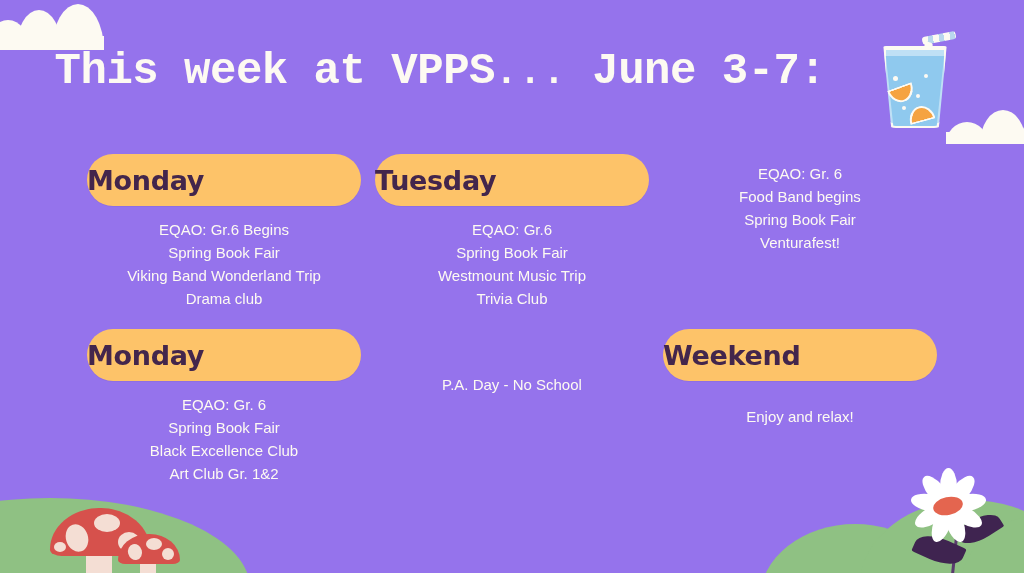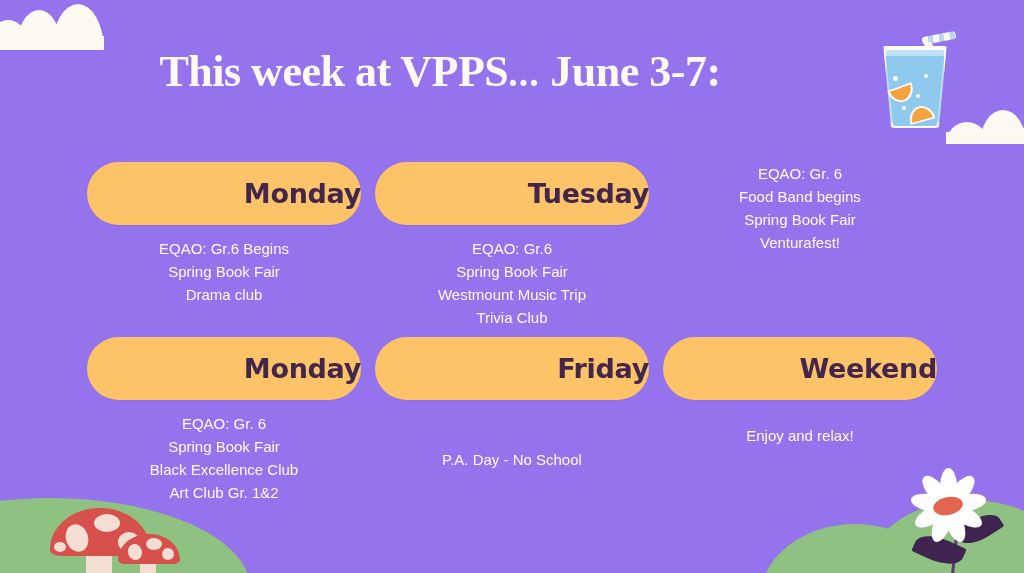--- a/index.html
+++ b/index.html
@@ -171,7 +171,7 @@
     width:880px;
     text-align:center;
     color:#fdfaf2;
-    font-family:Liberation Serif, serif;
+    font-family:Liberation Mono, monospace;
     font-weight:bold;
     font-size:44px;
     letter-spacing:-0.5px;

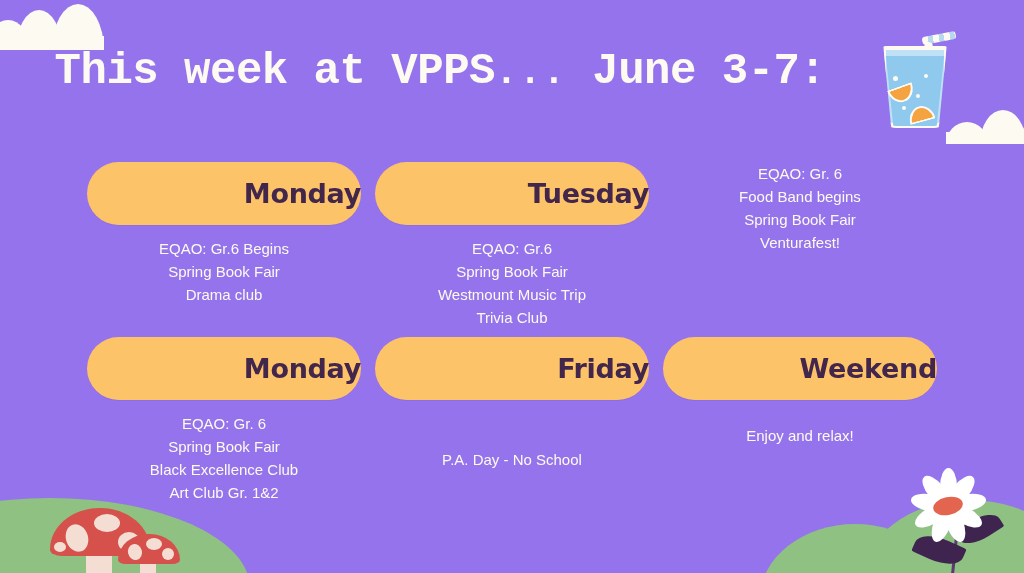--- a/index.html
+++ b/index.html
@@ -202,13 +202,13 @@
 
   .day-pill {
     width:274px;
-    margin:12px auto;
-    height:63px;
+    margin:4px auto;
+    height:52px;
     background:#fdc369;
     border-radius:34px;
     display:flex;
     align-items:center;
-    justify-content:flex-end;
+    justify-content:flex-start;
     box-shadow:0 1px 0 rgba(0,0,0,0.04);
   }
   .day-pill .day-label {

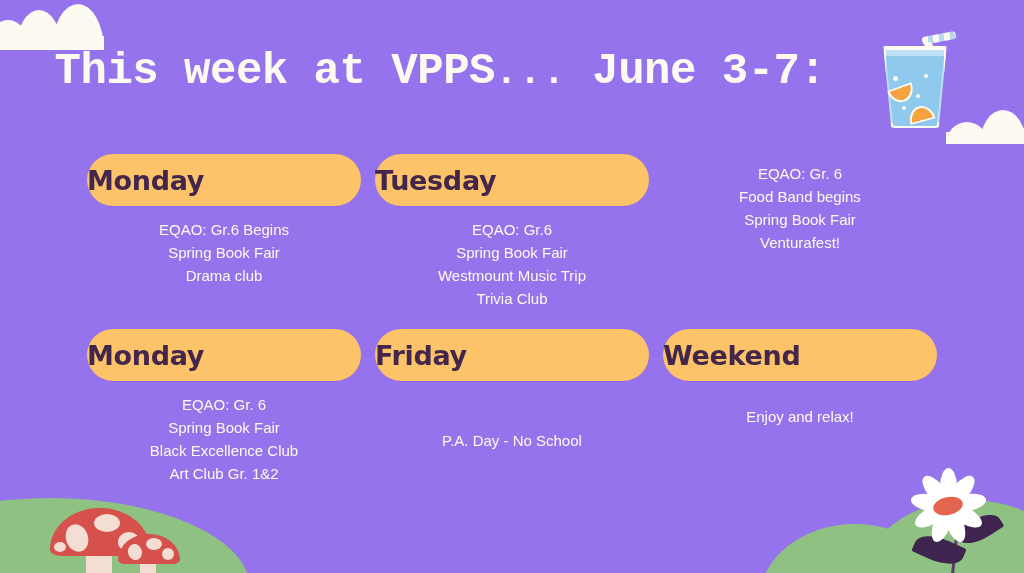--- a/index.html
+++ b/index.html
@@ -323,6 +323,7 @@
           <div class="day-items">
             <span class="item">EQAO: Gr.6 Begins</span>
             <span class="item">Spring Book Fair</span>
+            <span class="item">Viking Band Wonderland Trip</span>
             <span class="item">Drama club</span>
           </div>
         </div>

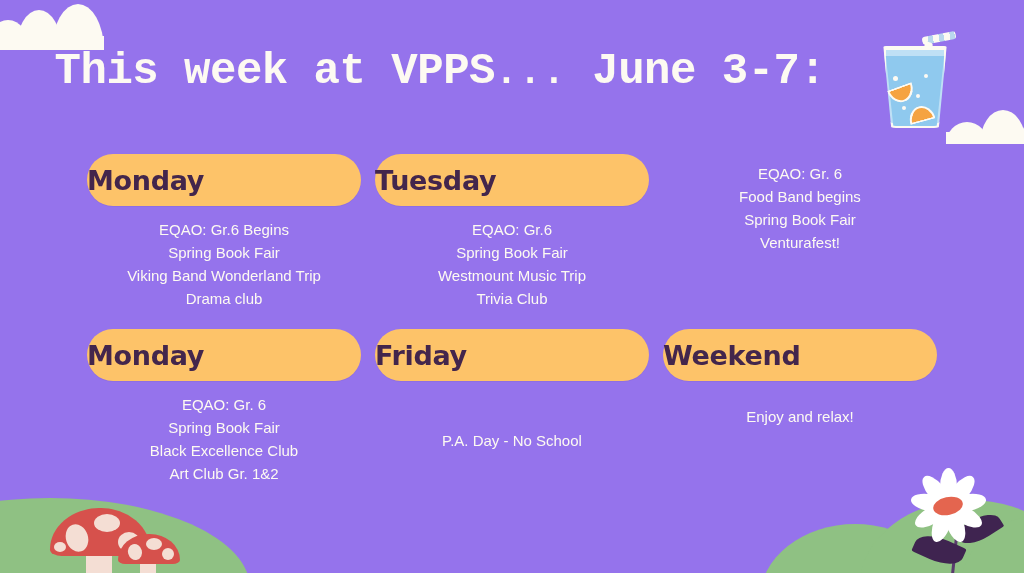--- a/index.html
+++ b/index.html
@@ -366,9 +366,6 @@
         </div>
 
         <div class="day-col col-1">
-          <div class="day-pill">
-            <span class="day-label">Friday</span>
-          </div>
           <div class="day-items items-note" id="friday-items">
             <span class="item">P.A. Day - No School</span>
           </div>

